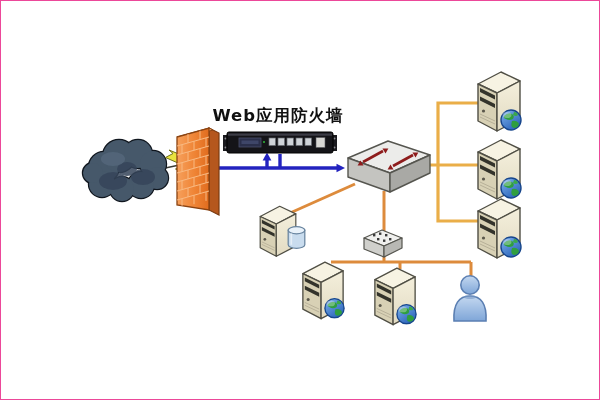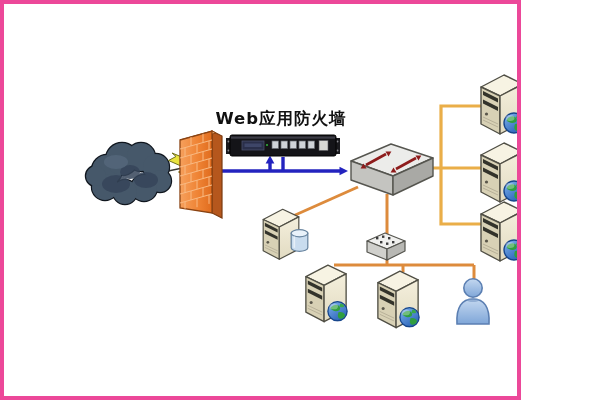--- a/index.html
+++ b/index.html
@@ -4,8 +4,8 @@
 <style>
   html,body{margin:0;padding:0;background:#fff;}
   .stage{
-    position:relative;width:521px;height:400px;background:#ffffff;
-    border:4px solid #ec4899;box-sizing:border-box;overflow:hidden;
+    position:relative;width:600px;height:400px;background:#ffffff;
+    border:1px solid #ec4899;box-sizing:border-box;overflow:hidden;
     font-family:"Liberation Sans",sans-serif;
   }
   svg{display:block;}

